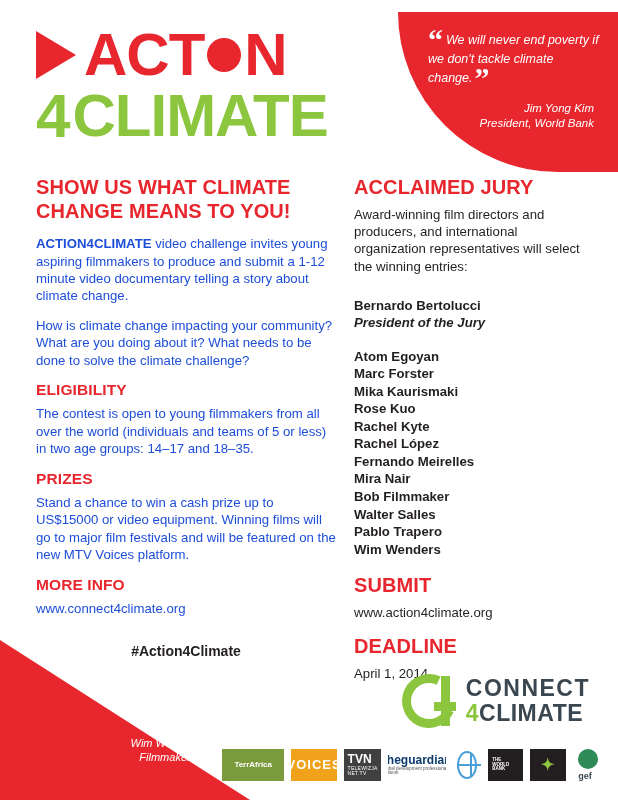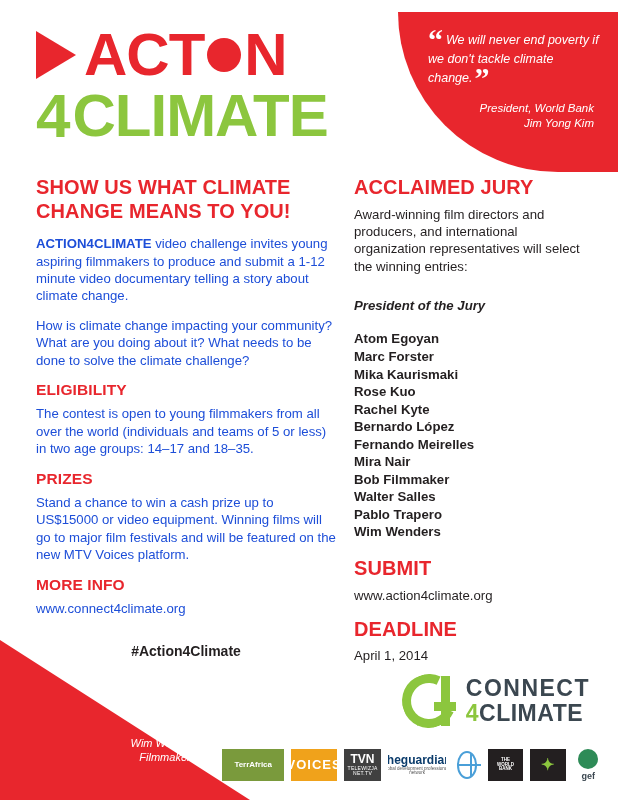--- a/index.html
+++ b/index.html
@@ -321,8 +321,8 @@
     <span class="qmark">“</span><span class="qtext">We will never end poverty if we don't tackle climate change.</span><span class="qmark close">”</span>
   </div>
   <div class="qattr">
+    <div>Jim Yong Kim</div>
     <div>President, World Bank</div>
-    <div>Jim Yong Kim</div>
   </div>
 </div>
 

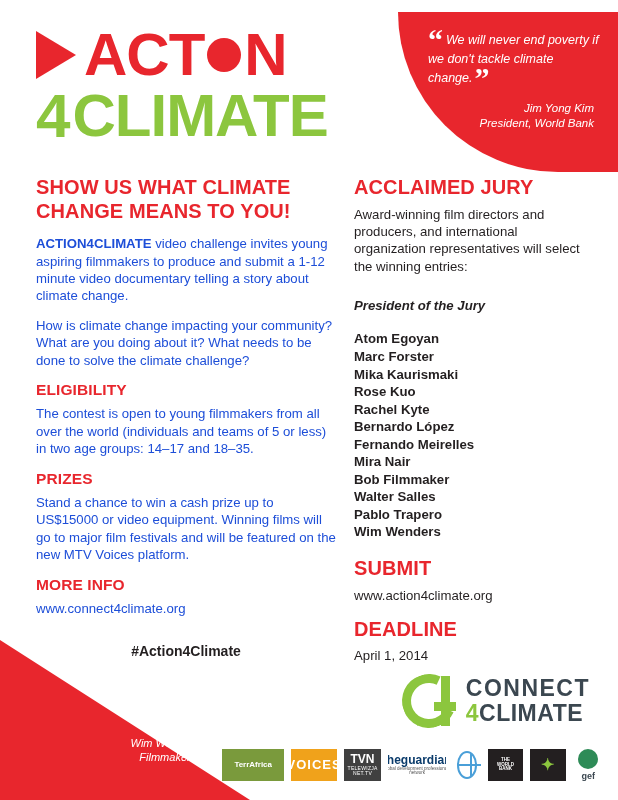--- a/index.html
+++ b/index.html
@@ -375,6 +375,7 @@
     <p class="jury-lead">Award-winning film directors and producers, and international organization representatives will select the winning entries:</p>
 
     <p class="jury-chair">
+      <span class="name">Bernardo Bertolucci</span>
       <span class="role">President of the Jury</span>
     </p>
 

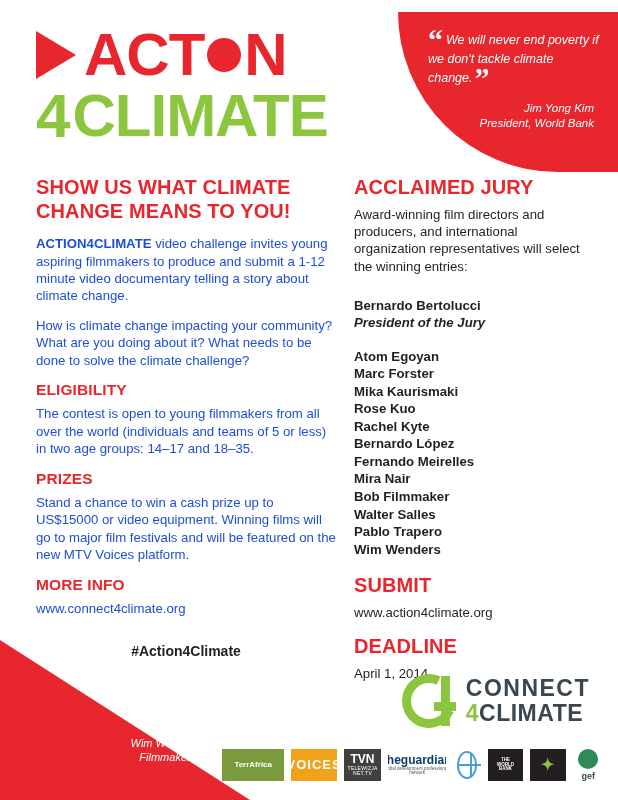--- a/index.html
+++ b/index.html
@@ -385,7 +385,7 @@
       <li>Mika Kaurismaki</li>
       <li>Rose Kuo</li>
       <li>Rachel Kyte</li>
-      <li>Bernardo López</li>
+      <li>Rachel López</li>
       <li>Fernando Meirelles</li>
       <li>Mira Nair</li>
       <li>Bob Filmmaker</li>

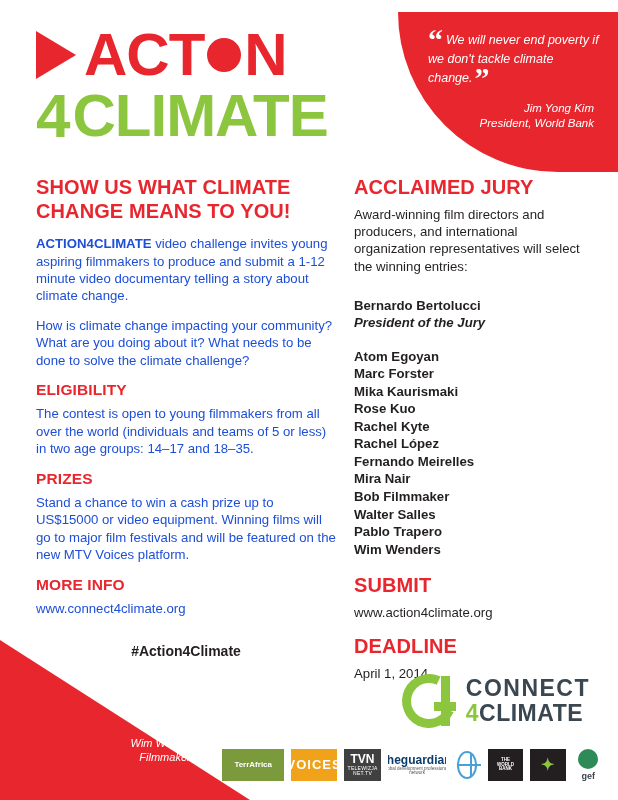--- a/index.html
+++ b/index.html
@@ -278,7 +278,6 @@
     font-size: 8px;
     font-weight: bold;
     color: #ffffff;
-    text-align: center;
     line-height: 1.05;
     padding: 16px 4px;
     overflow: hidden;

